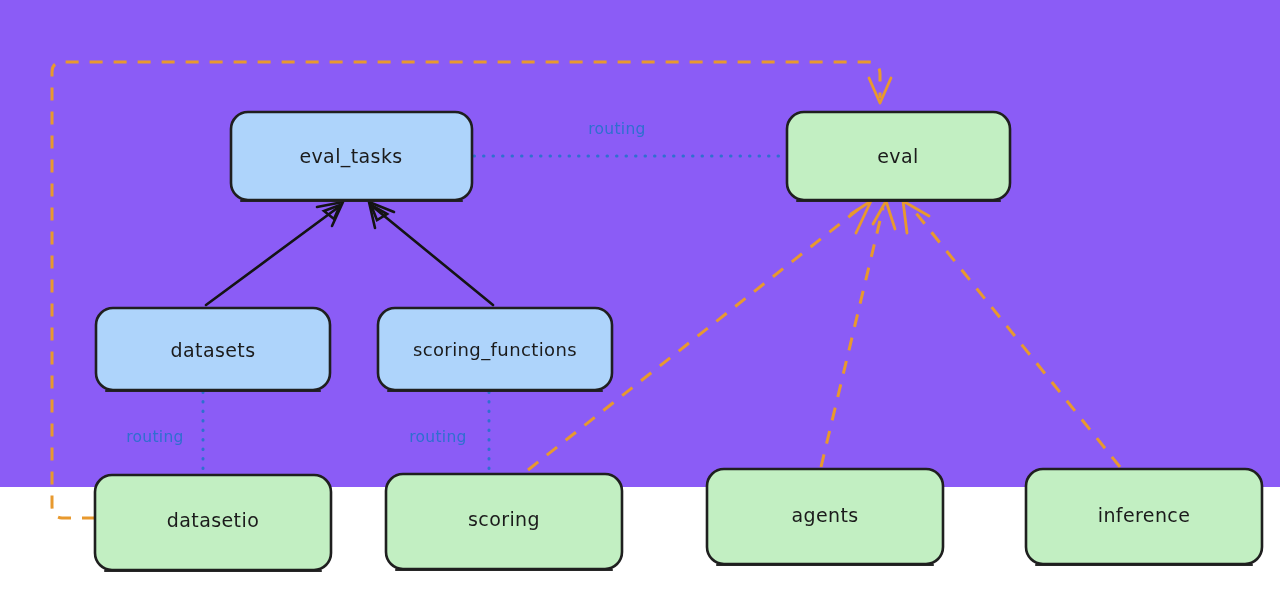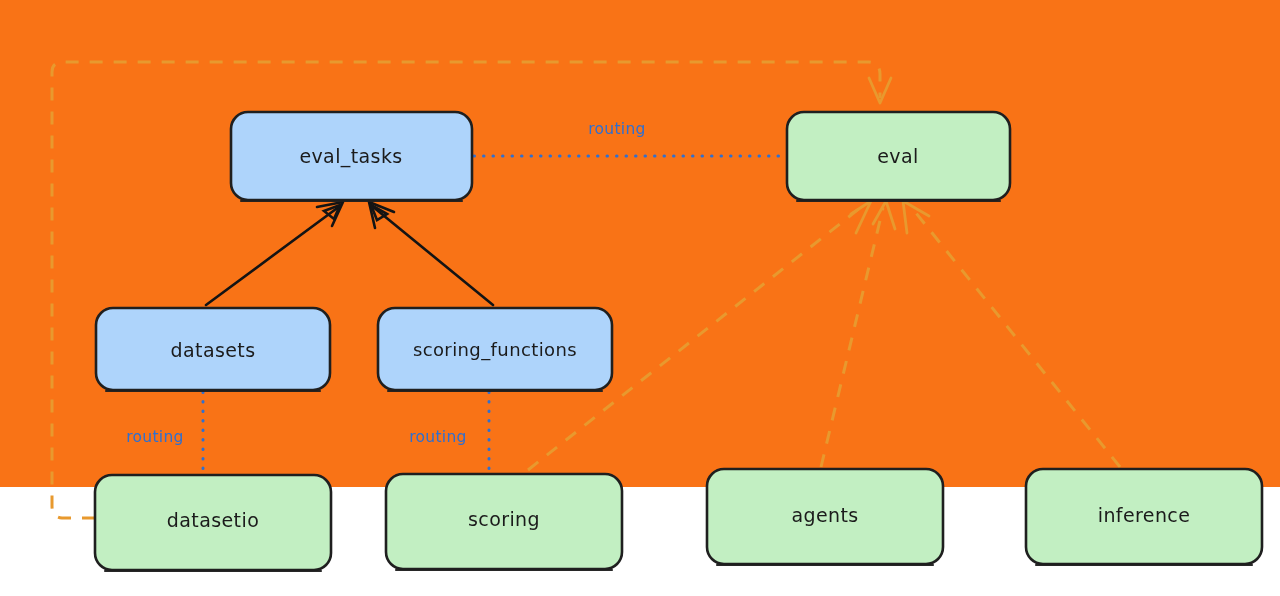--- a/index.html
+++ b/index.html
@@ -18,7 +18,7 @@
     position: relative;
     width: 1280px;
     height: 487px;
-    background: #f97316;
+    background: #8b5cf6;
   }
   #diagram-svg {
     position: absolute;

